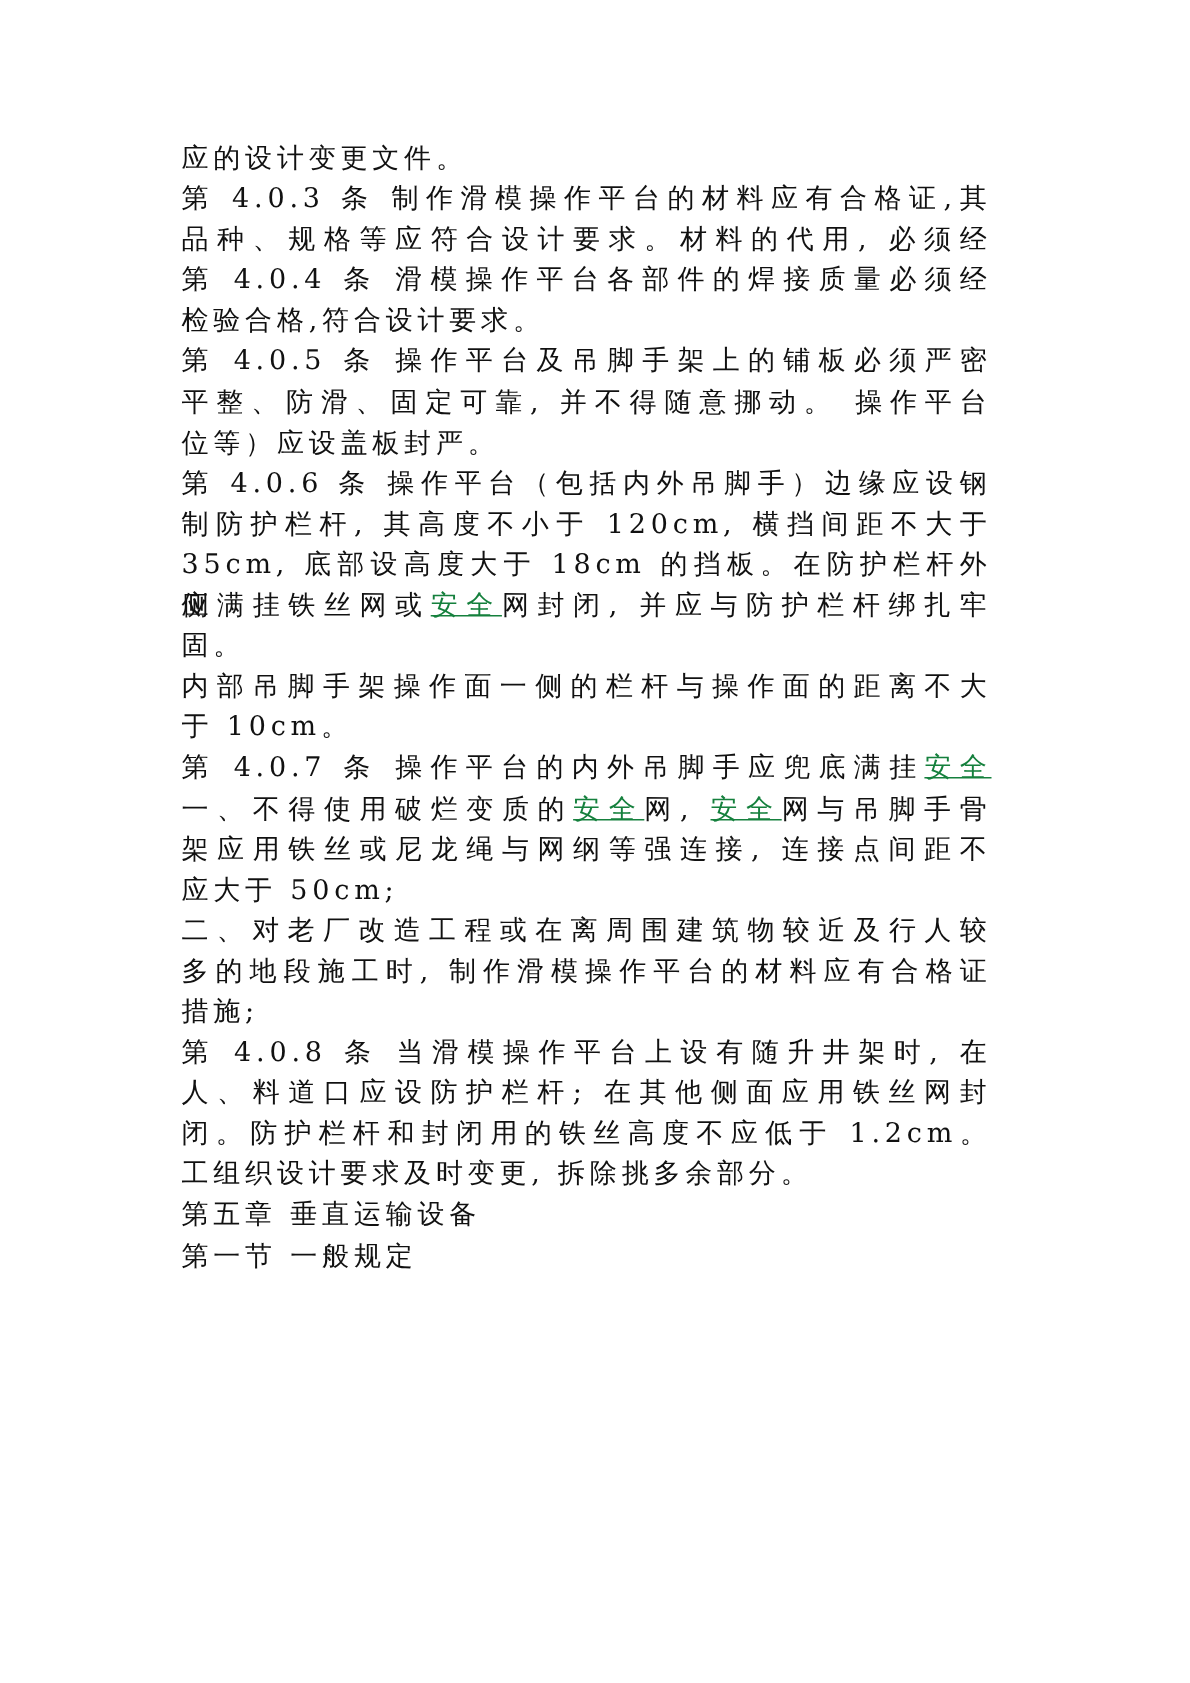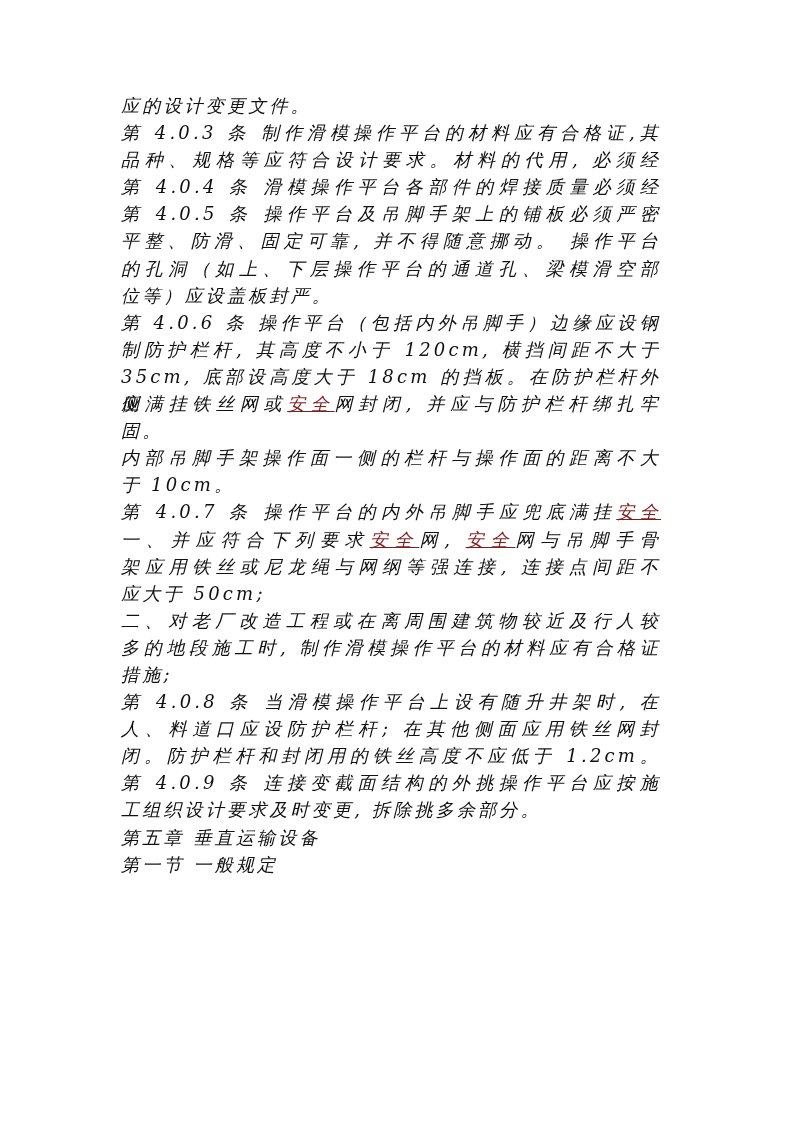--- a/index.html
+++ b/index.html
@@ -10,7 +10,7 @@
     font-size: 18px; line-height: 27.1px; color: #111111;
     letter-spacing: 3.2px;
   }
-  .line { display: block; white-space: nowrap; height: 27.1px; font-style: italic; }
+  .line { display: block; white-space: nowrap; height: 27.1px; }
   .j { text-align: justify; text-align-last: justify; white-space: normal; }
   a.link { color: #7f1d1d; text-decoration: underline; }
 </style>

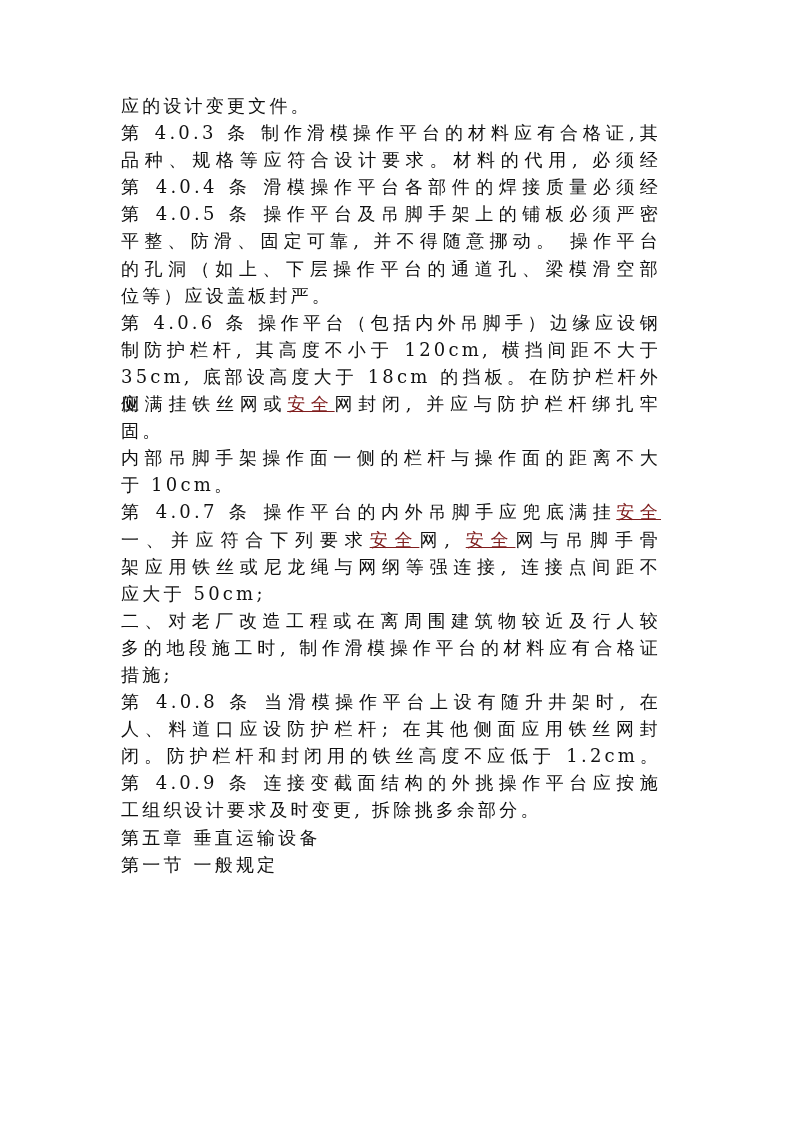--- a/index.html
+++ b/index.html
@@ -22,6 +22,7 @@
     <div class="line j"><span>第 4.0.3 条  制作滑模操作平台的材料应有合格证,其</span></div>
     <div class="line j"><span>品种、规格等应符合设计要求。材料的代用, 必须经</span></div>
     <div class="line j"><span>第 4.0.4 条  滑模操作平台各部件的焊接质量必须经</span></div>
+    <div class="line"><span>检验合格,符合设计要求。</span></div>
     <div class="line j"><span>第 4.0.5 条  操作平台及吊脚手架上的铺板必须严密</span></div>
     <div class="line j"><span>平整、防滑、固定可靠, 并不得随意挪动。 操作平台</span></div>
     <div class="line j"><span>的孔洞（如上、下层操作平台的通道孔、梁模滑空部</span></div>

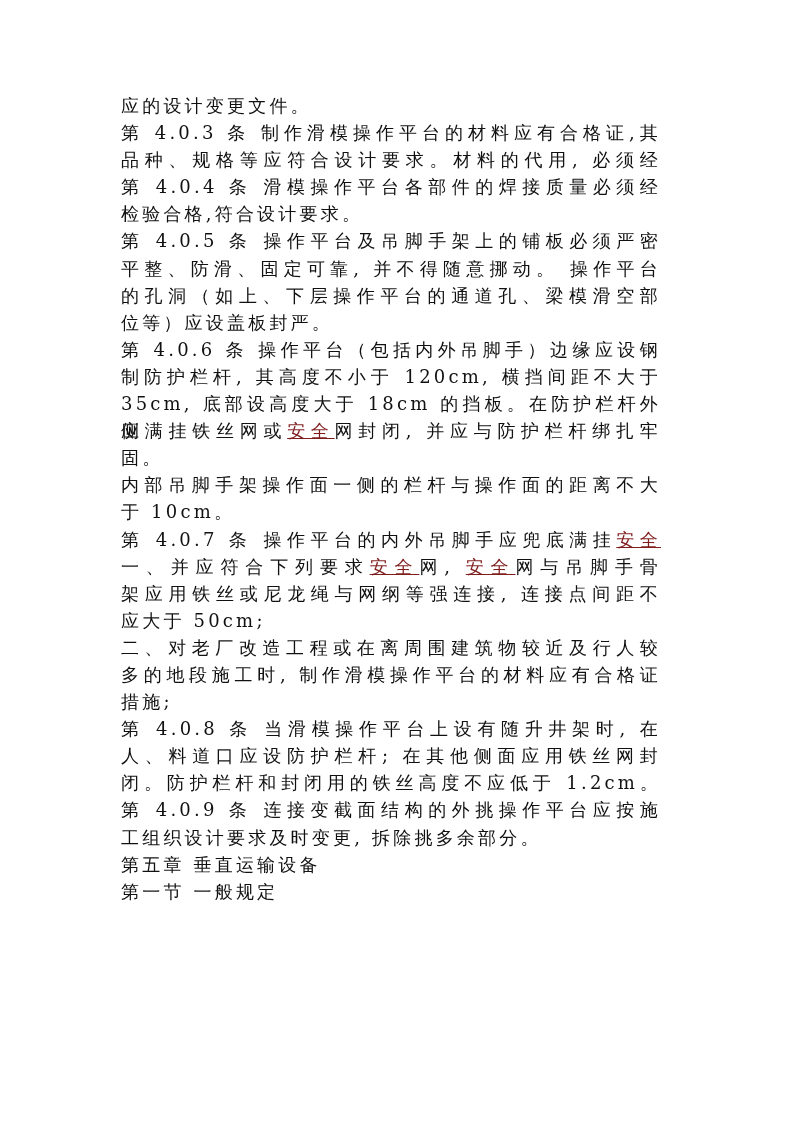--- a/index.html
+++ b/index.html
@@ -25,7 +25,6 @@
     <div class="line"><span>检验合格,符合设计要求。</span></div>
     <div class="line j"><span>第 4.0.5 条  操作平台及吊脚手架上的铺板必须严密</span></div>
     <div class="line j"><span>平整、防滑、固定可靠, 并不得随意挪动。 操作平台</span></div>
-    <div class="line j"><span>的孔洞（如上、下层操作平台的通道孔、梁模滑空部</span></div>
     <div class="line"><span>位等）应设盖板封严。</span></div>
     <div class="line j"><span>第 4.0.6 条  操作平台（包括内外吊脚手）边缘应设钢</span></div>
     <div class="line j"><span>制防护栏杆, 其高度不小于 120cm, 横挡间距不大于</span></div>

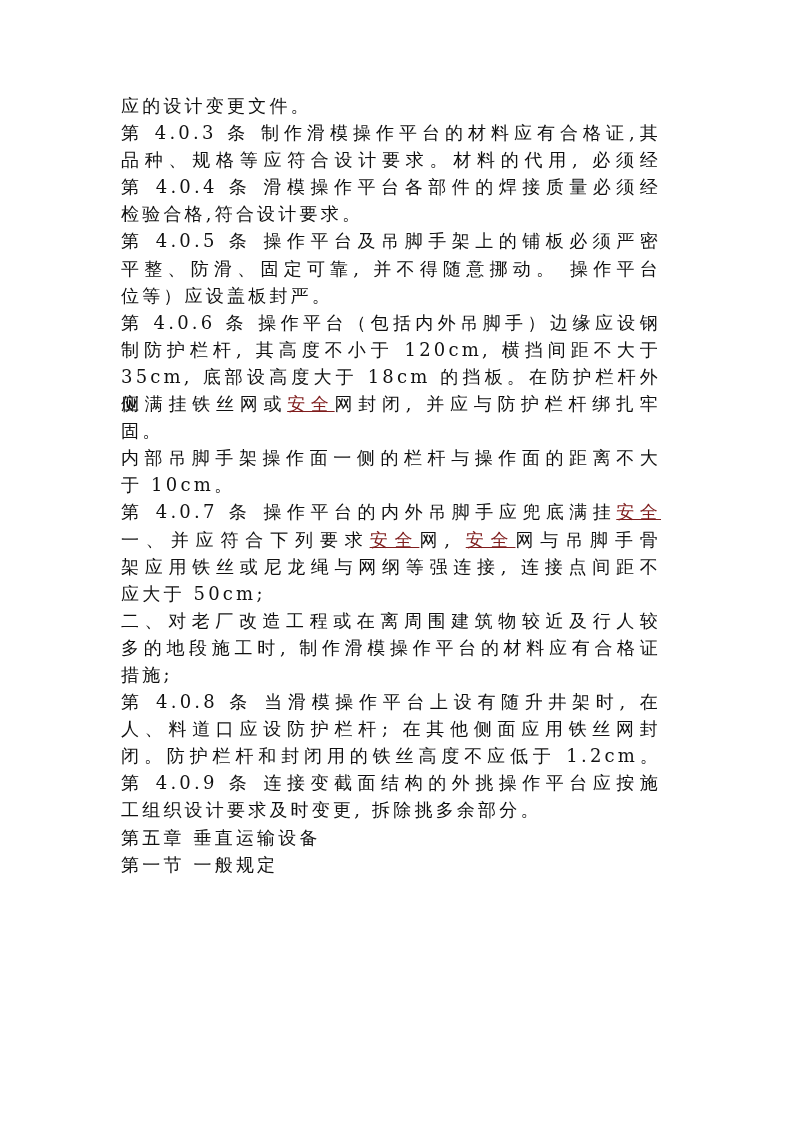--- a/index.html
+++ b/index.html
@@ -12,7 +12,7 @@
   }
   .line { display: block; white-space: nowrap; height: 27.1px; }
   .j { text-align: justify; text-align-last: justify; white-space: normal; }
-  a.link { color: #7f1d1d; text-decoration: underline; }
+  a.link { color: #15803d; text-decoration: underline; }
 </style>
 </head>
 <body>

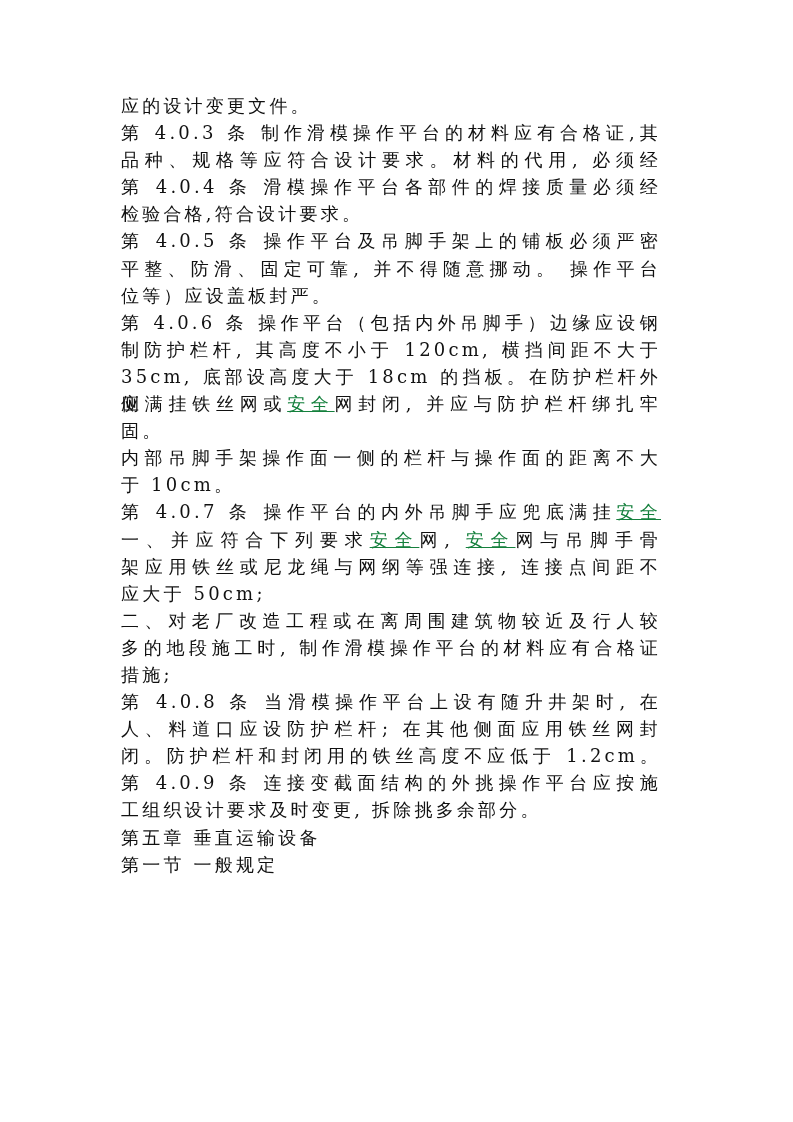--- a/index.html
+++ b/index.html
@@ -34,7 +34,7 @@
     <div class="line j"><span>内部吊脚手架操作面一侧的栏杆与操作面的距离不大</span></div>
     <div class="line"><span>于 10cm。</span></div>
     <div class="line j"><span>第 4.0.7 条  操作平台的内外吊脚手应兜底满挂</span><a class="link">安全</a></div>
-    <div class="line j"><span>一、并应符合下列要求</span><a class="link">安全</a><span>网, </span><a class="link">安全</a><span>网与吊脚手骨</span></div>
+    <div class="line j"><span>一、不得使用破烂变质的</span><a class="link">安全</a><span>网, </span><a class="link">安全</a><span>网与吊脚手骨</span></div>
     <div class="line j"><span>架应用铁丝或尼龙绳与网纲等强连接, 连接点间距不</span></div>
     <div class="line"><span>应大于 50cm;</span></div>
     <div class="line j"><span>二、对老厂改造工程或在离周围建筑物较近及行人较</span></div>

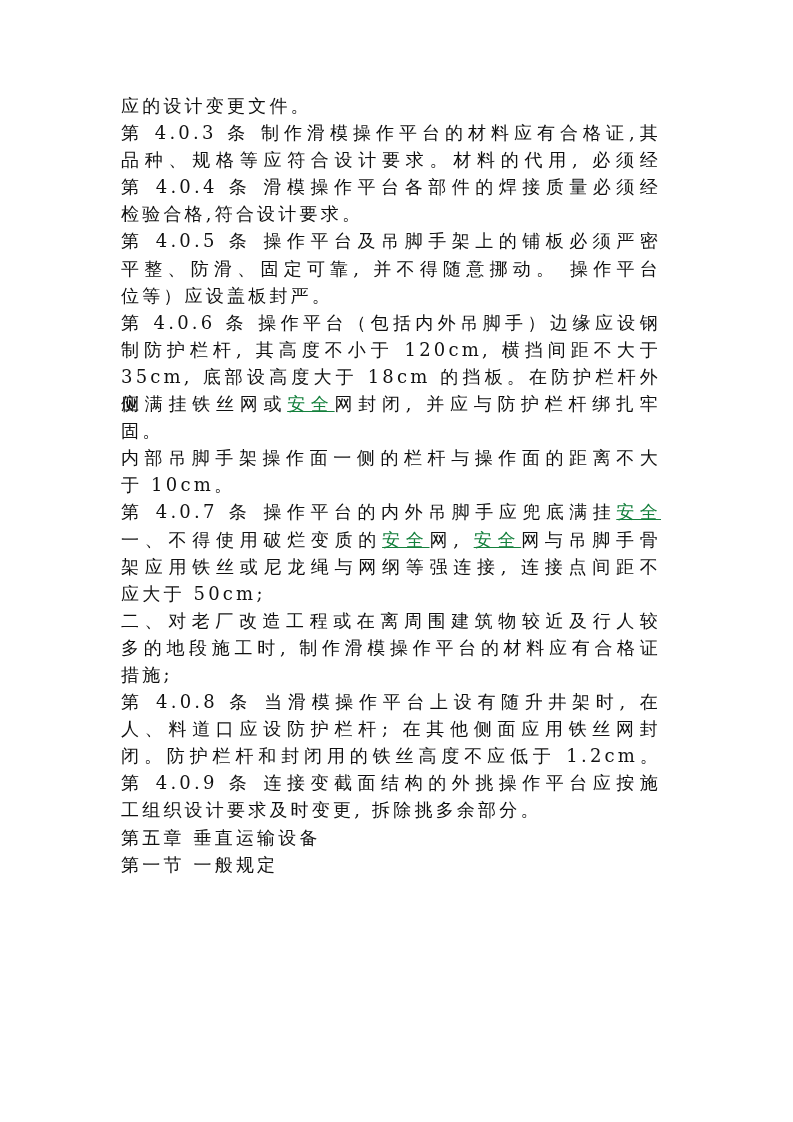--- a/index.html
+++ b/index.html
@@ -43,7 +43,6 @@
     <div class="line j"><span>第 4.0.8 条  当滑模操作平台上设有随升井架时, 在</span></div>
     <div class="line j"><span>人、料道口应设防护栏杆; 在其他侧面应用铁丝网封</span></div>
     <div class="line j"><span>闭。防护栏杆和封闭用的铁丝高度不应低于 1.2cm。</span></div>
-    <div class="line j"><span>第 4.0.9 条  连接变截面结构的外挑操作平台应按施</span></div>
     <div class="line"><span>工组织设计要求及时变更, 拆除挑多余部分。</span></div>
     <div class="line"><span>第五章  垂直运输设备</span></div>
     <div class="line"><span>第一节  一般规定</span></div>

